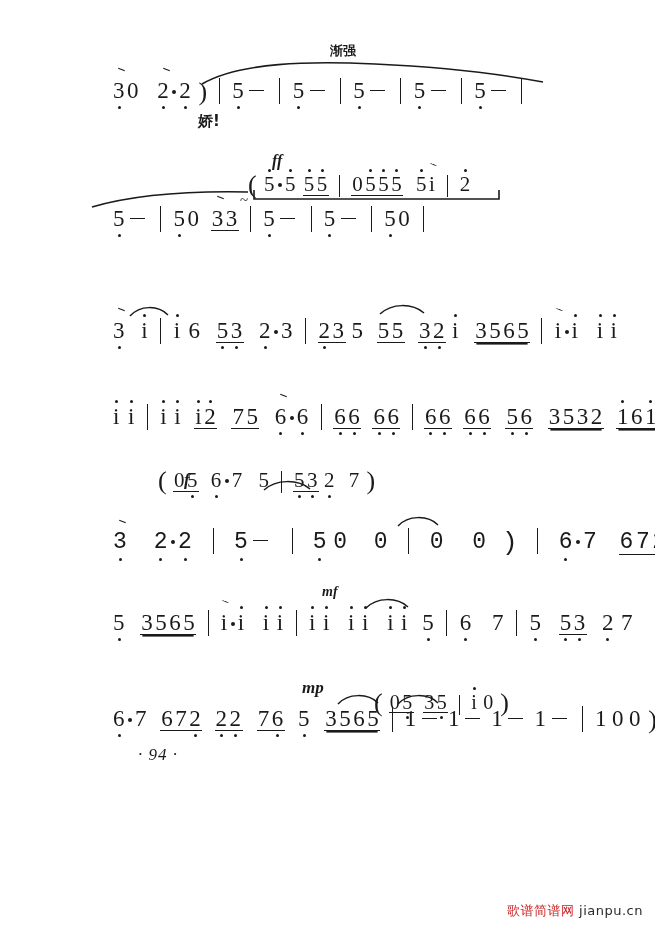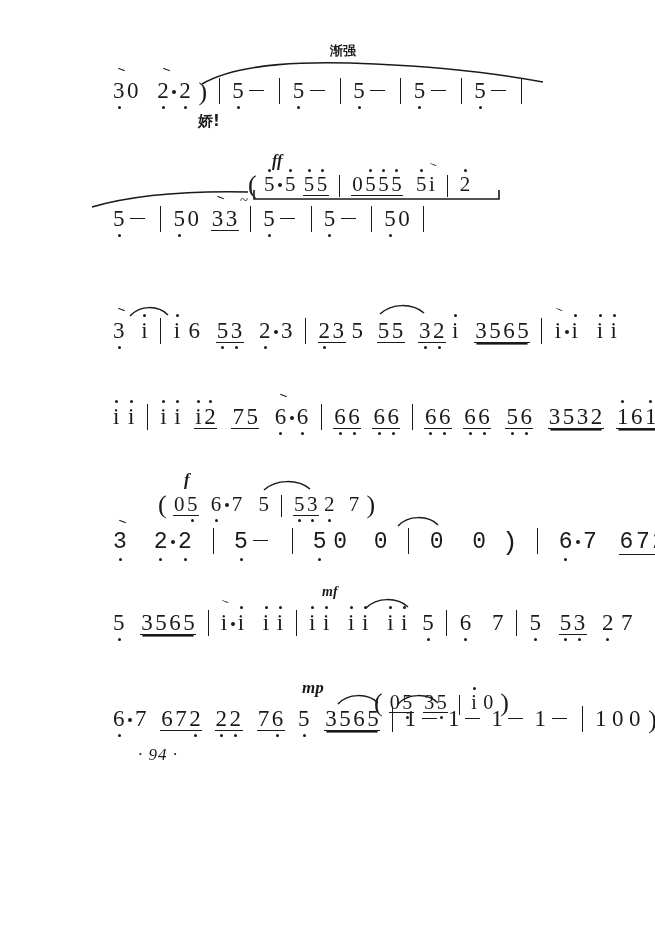--- a/index.html
+++ b/index.html
@@ -262,7 +262,7 @@
     <path d="M2 12 C 14 1, 36 1, 48 11" stroke="#1a1a1a" stroke-width="1.5" fill="none"></path>
   </svg>
 
-  <div class="sys" style="left:158px; top:492px; font-size:21px;">
+  <div class="sys" style="left:158px; top:468px; font-size:21px;">
     <span class="paren">(</span>
     <span class="grp b1"><span class="n">0</span><span class="n dotD">5</span></span>
     <span class="n dotD" style="margin-left:5px;">6</span><span class="dotsep"></span><span class="n">7</span>

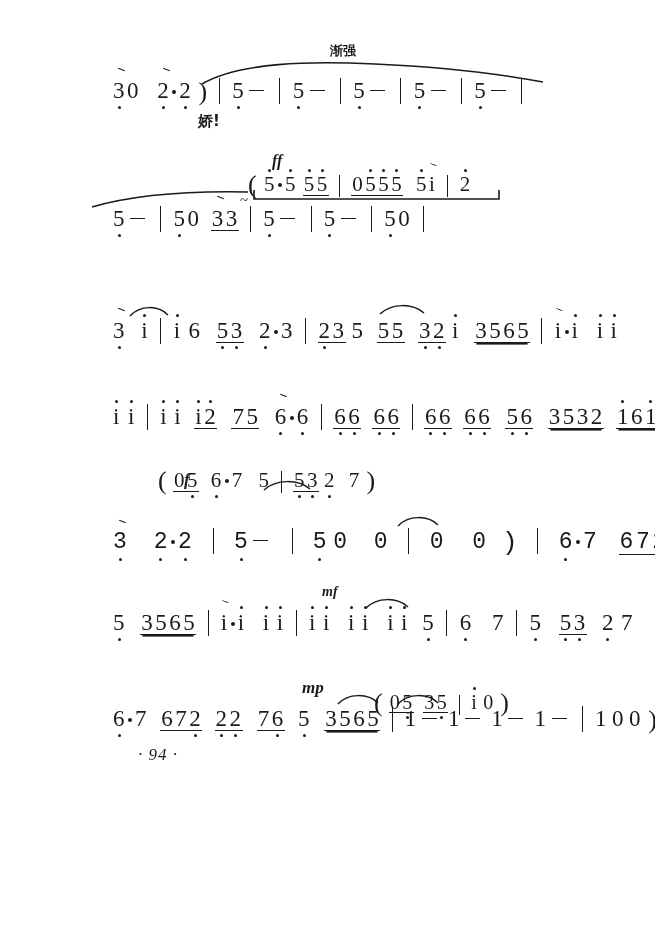--- a/index.html
+++ b/index.html
@@ -361,6 +361,10 @@
 
   <div class="pagenum">· 94 ·</div>
 
+  <div class="watermark">
+    <span class="wm-red">歌谱简谱网</span>
+    <span>jianpu.cn</span>
+  </div>
 
 </div>
 

